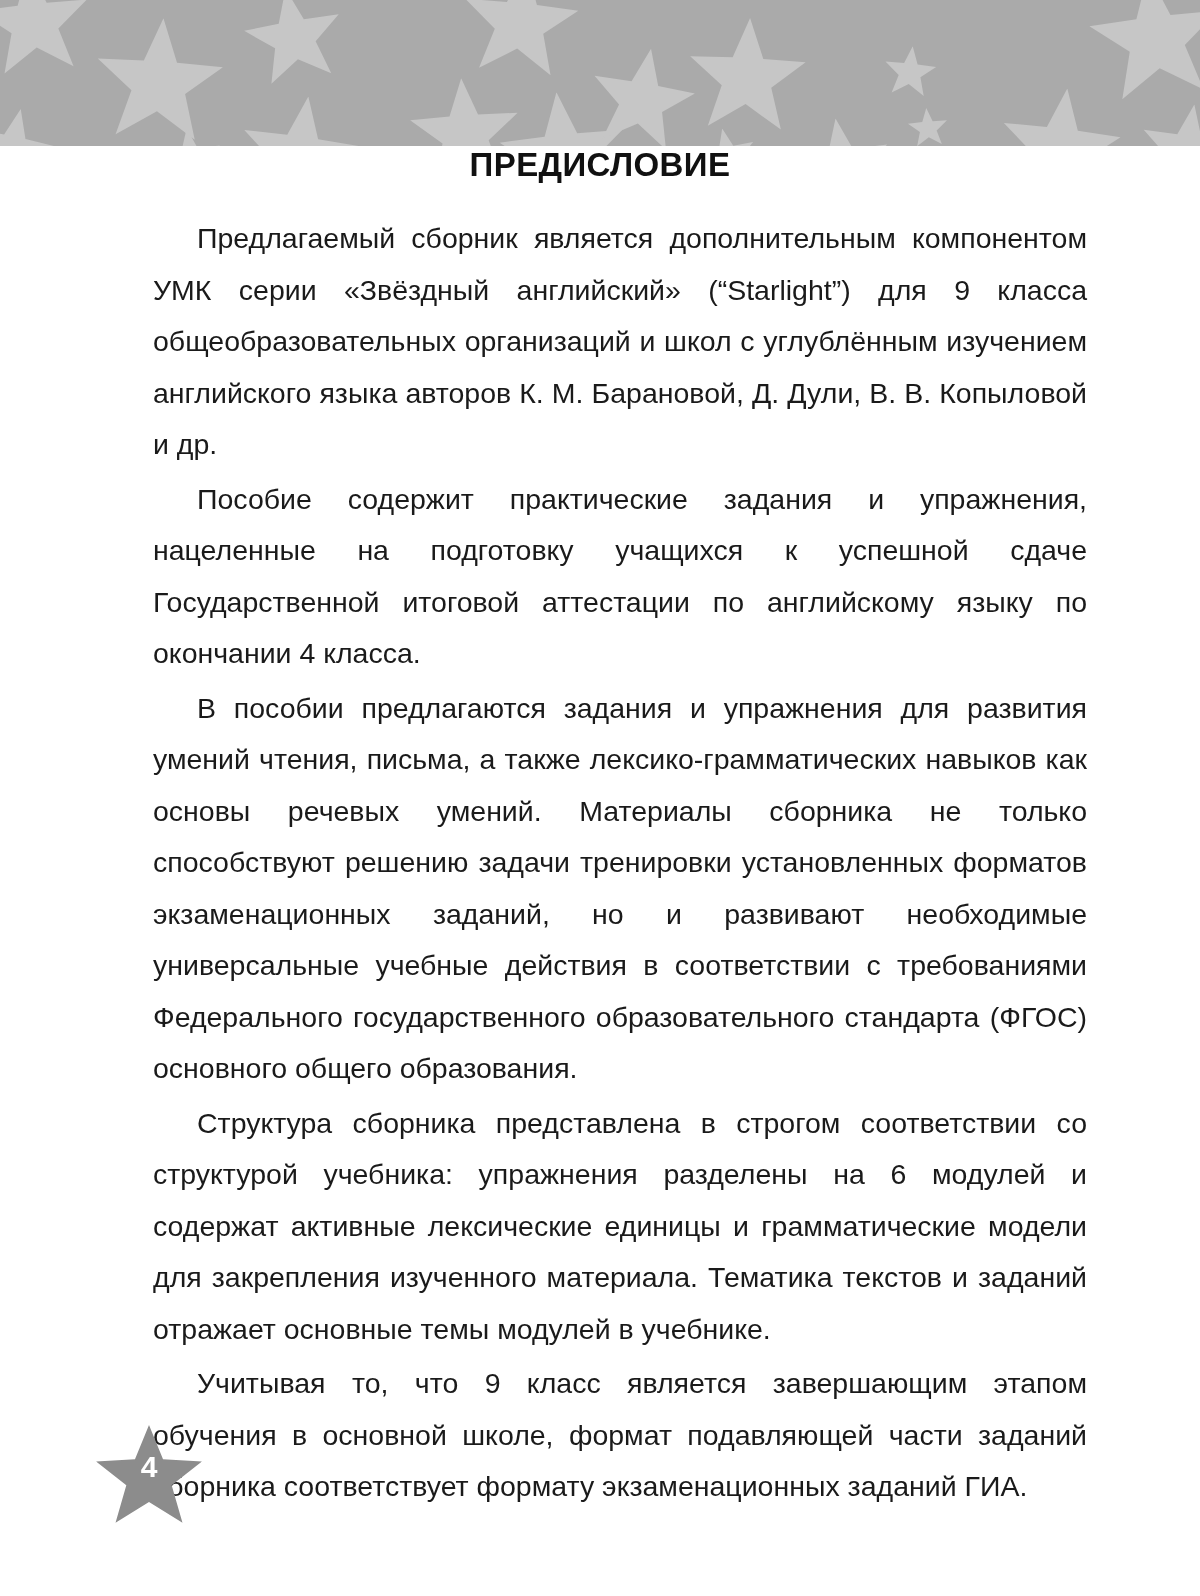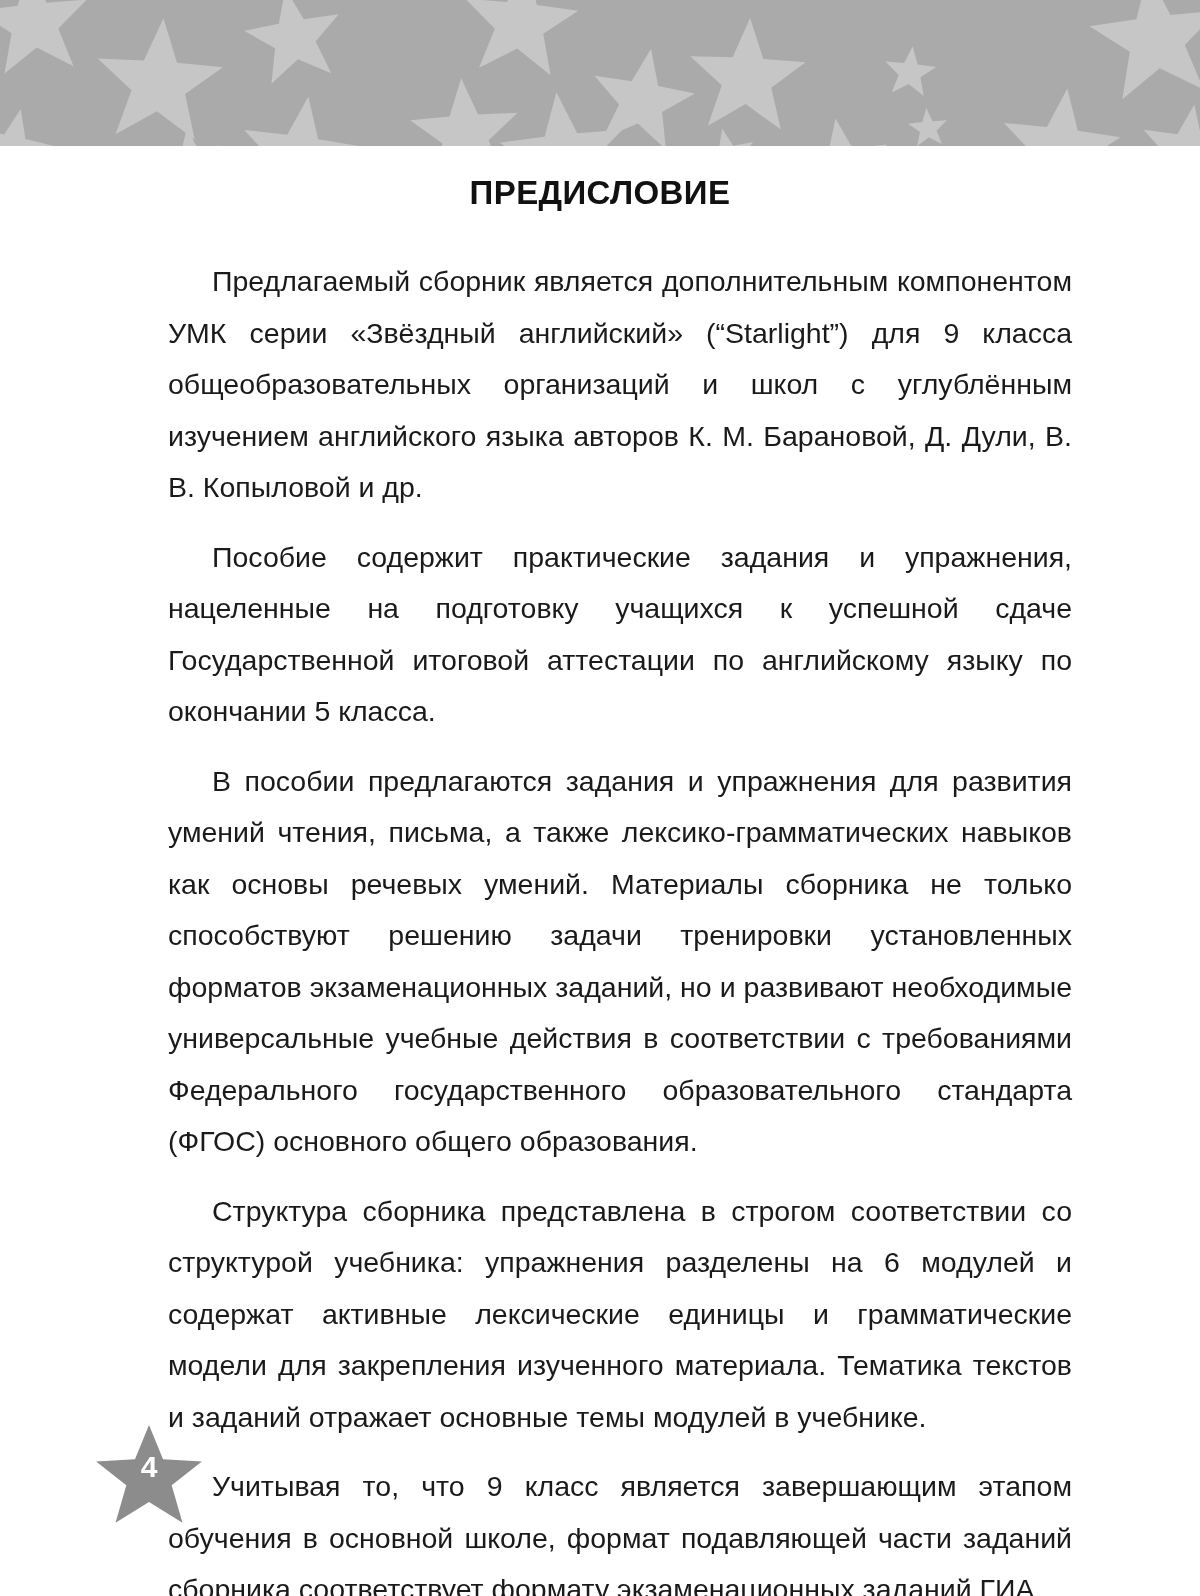--- a/index.html
+++ b/index.html
@@ -45,7 +45,6 @@
 
   .page-title {
     margin: 0;
-    padding-top: 28px;
     text-align: center;
     font-size: 33px;
     font-weight: bold;

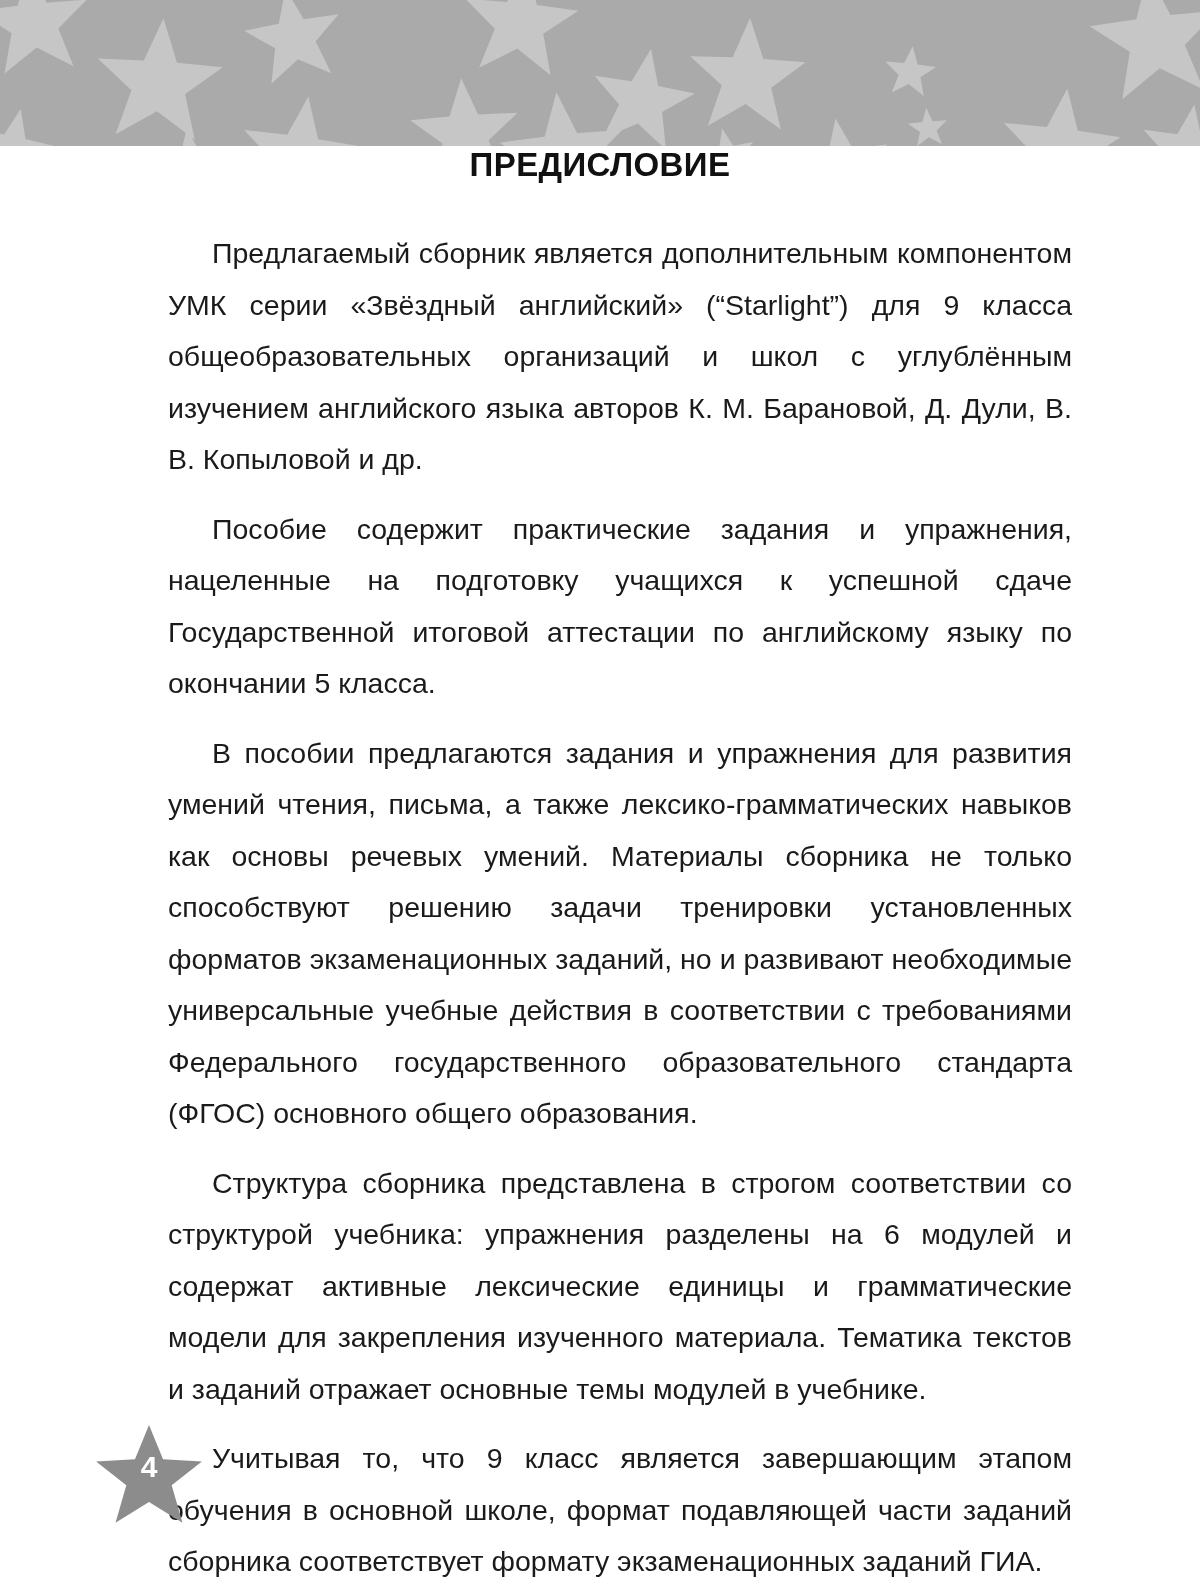--- a/index.html
+++ b/index.html
@@ -61,7 +61,7 @@
   }
 
   .article p {
-    margin: 18px;
+    margin: 3px;
     text-align: justify;
     text-justify: inter-word;
     text-indent: 44px;

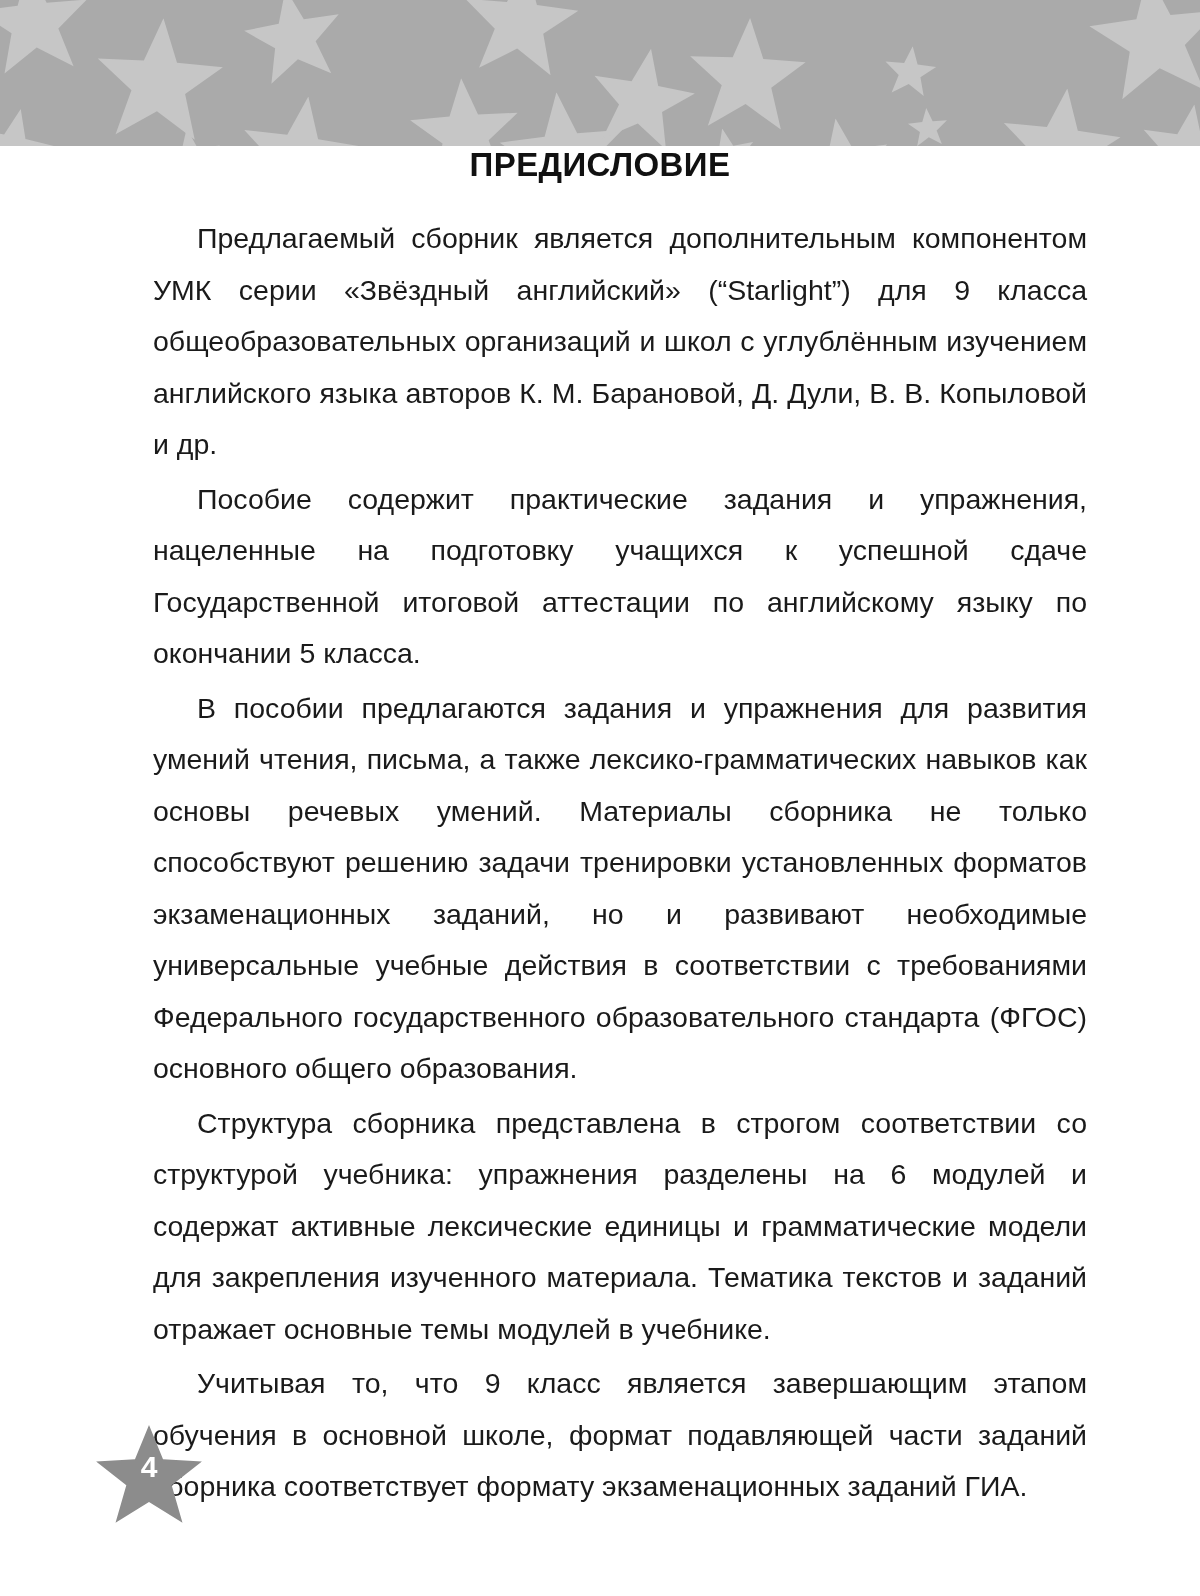--- a/index.html
+++ b/index.html
@@ -131,7 +131,7 @@
   <h1 class="page-title">ПРЕДИСЛОВИЕ</h1>
   <div class="article" id="article">
       <p class="last-line-left">Предлагаемый сборник является дополнительным компонентом УМК серии «Звёздный английский» (“Starlight”) для 9 класса общеобразовательных организаций и школ с углублённым изучением английского языка авторов К. М. Барановой, Д. Дули, В. В. Копыловой и др.</p>
-      <p class="last-line-left">Пособие содержит практические задания и упражнения, нацеленные на подготовку учащихся к успешной сдаче Государственной итоговой аттестации по английскому языку по окончании 5 класса.</p>
+      <p class="last-line-left">Пособие содержит практические задания и упражнения, нацеленные на подготовку учащихся к успешной сдаче Государственной итоговой аттестации по английскому языку по окончании 4 класса.</p>
       <p class="last-line-left">В пособии предлагаются задания и упражнения для развития умений чтения, письма, а также лексико-грамматических навыков как основы речевых умений. Материалы сборника не только способствуют решению задачи тренировки установленных форматов экзаменационных заданий, но и развивают необходимые универсальные учебные действия в соответствии с требованиями Федерального государственного образовательного стандарта (ФГОС) основного общего образования.</p>
       <p class="last-line-left">Структура сборника представлена в строгом соответствии со структурой учебника: упражнения разделены на 6 модулей и содержат активные лексические единицы и грамматические модели для закрепления изученного материала. Тематика текстов и заданий отражает основные темы модулей в учебнике.</p>
       <p class="last-line-left">Учитывая то, что 9 класс является завершающим этапом обучения в основной школе, формат подавляющей части заданий сборника соответствует формату экзаменационных заданий ГИА.</p>

